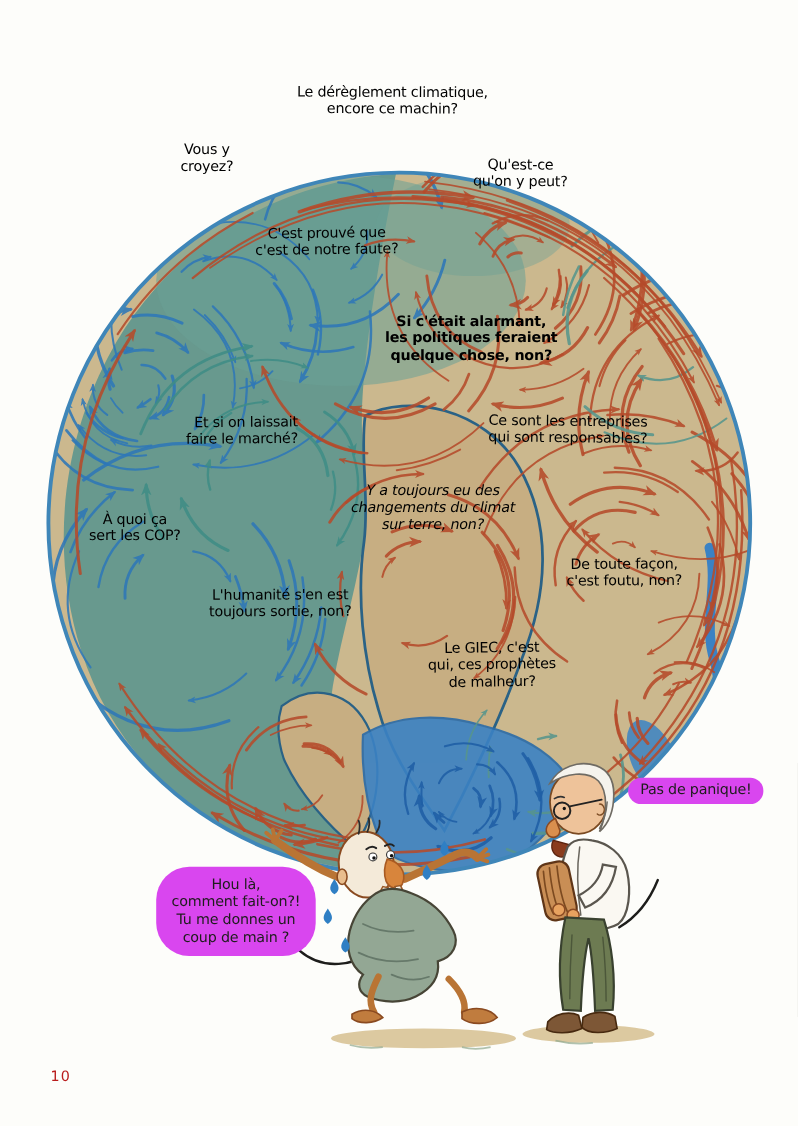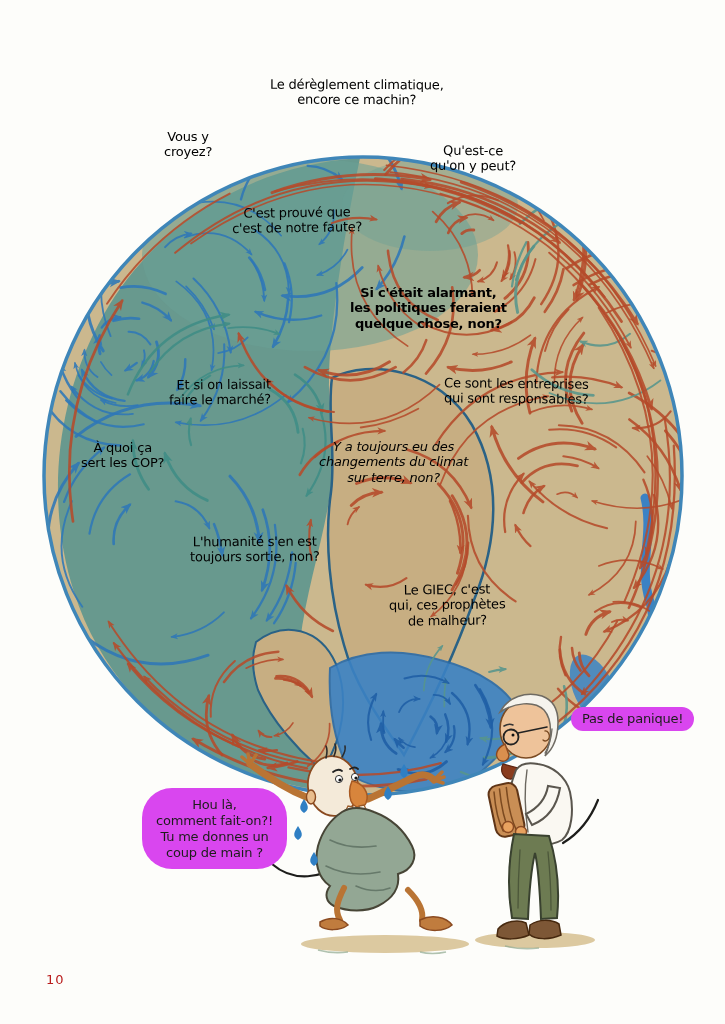--- a/index.html
+++ b/index.html
@@ -24,7 +24,7 @@
   .qb7{left:161px;top:373px;transform:rotate(-.5deg);text-align:right;}
   .qb8{left:436px;top:372px;transform:rotate(.6deg);}
   .qb9{left:311px;top:435px;font-style:italic;}
-  .qb10{left:73px;top:436px;}
+  .qb10{left:73px;top:461px;}
   .qb11{left:507px;top:502px;transform:rotate(-.4deg);}
   .qb12{left:182px;top:530px;transform:rotate(-.3deg);}
   .qb13{left:381px;top:578px;transform:rotate(-.8deg);}

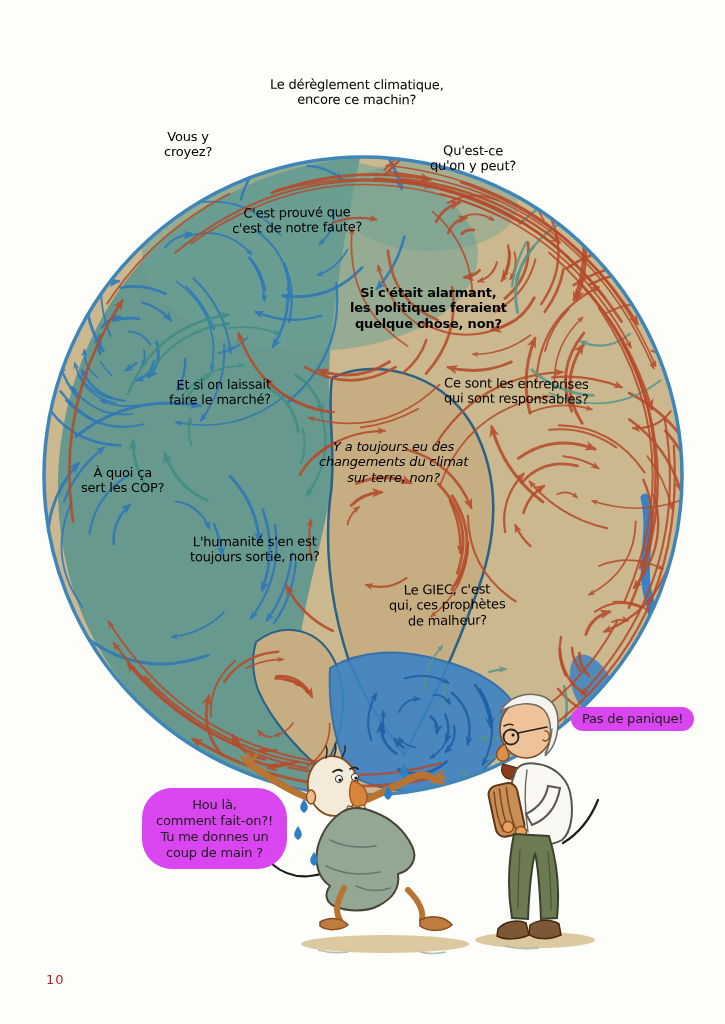--- a/index.html
+++ b/index.html
@@ -452,6 +452,8 @@
 sur terre, non?</div>
   <div class="qbox qb10">À quoi ça
 sert les COP?</div>
+  <div class="qbox qb11">De toute façon,
+c'est foutu, non?</div>
   <div class="qbox qb12">L'humanité s'en est
 toujours sortie, non?</div>
   <div class="qbox qb13">Le GIEC, c'est

